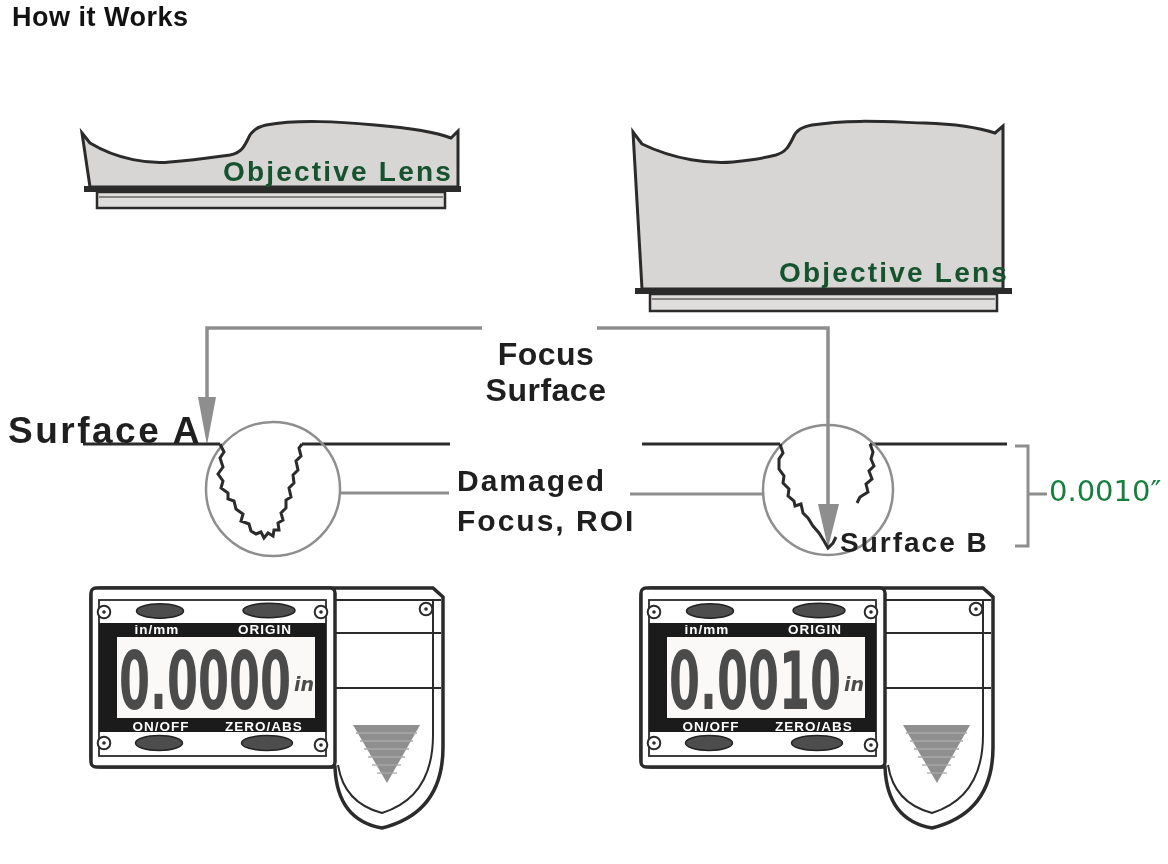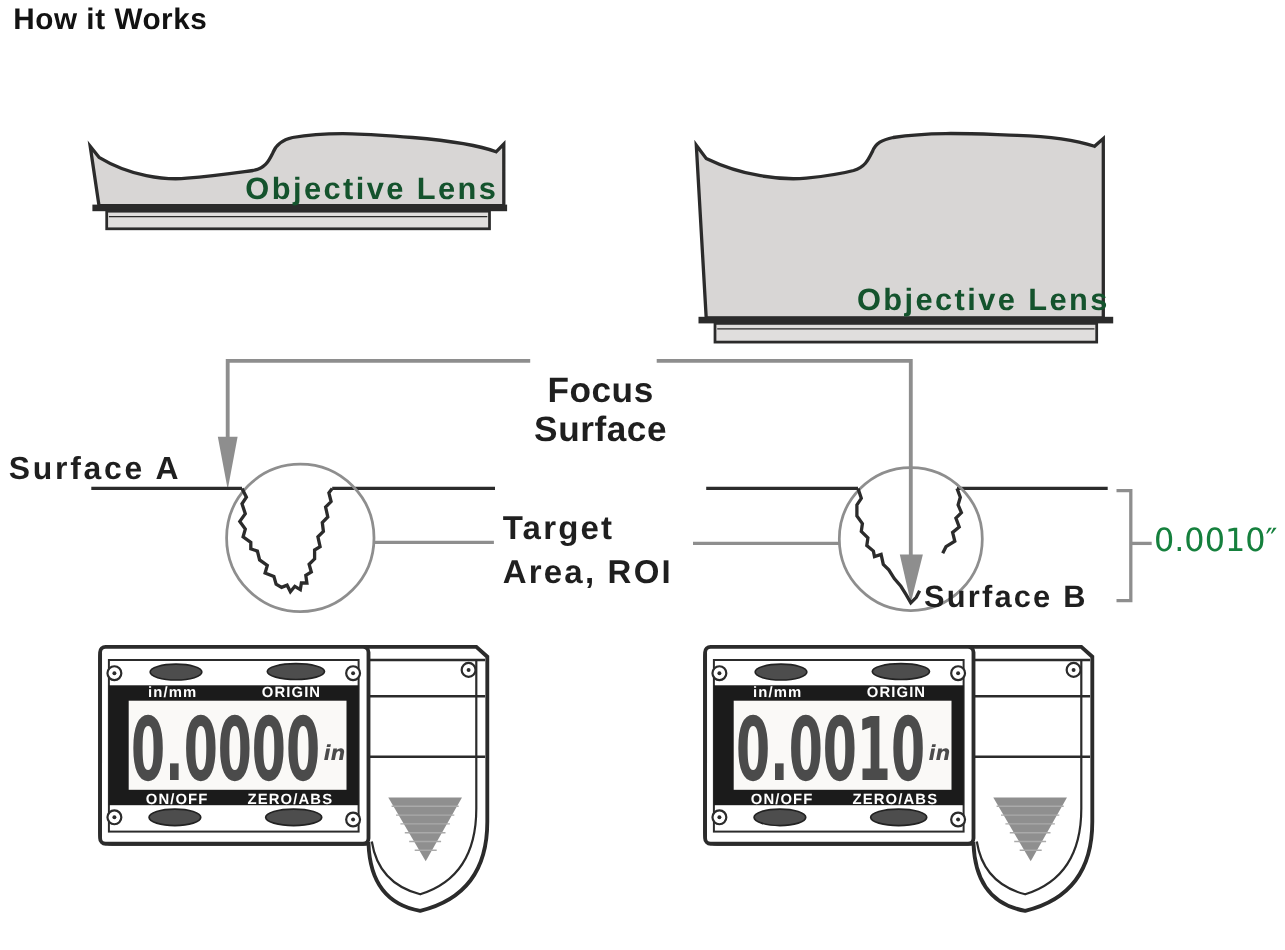--- a/index.html
+++ b/index.html
@@ -12,7 +12,7 @@
   .lens-label-left{left:223px;top:158px;}
   .lens-label-right{left:779px;top:259px;}
   .focus-target{left:458px;top:296px;width:176px;text-align:center;font-size:32px;line-height:36px;letter-spacing:0.5px;margin-top:40px;}
-  .surface-a{left:8px;top:412px;font-size:29px;letter-spacing:2.5px;}
+  .surface-a{left:8px;top:412px;font-size:37px;letter-spacing:2.5px;}
   .surface-b{left:840px;top:511px;font-size:28px;letter-spacing:2px;margin-top:18px;}
   .damaged-area{left:457px;top:461px;font-size:30px;line-height:40px;letter-spacing:2px;}
   .depth-value{left:1049px;top:477px;font-size:29px;font-weight:normal;color:#15803d;letter-spacing:0px;font-family:"DejaVu Sans",sans-serif;}

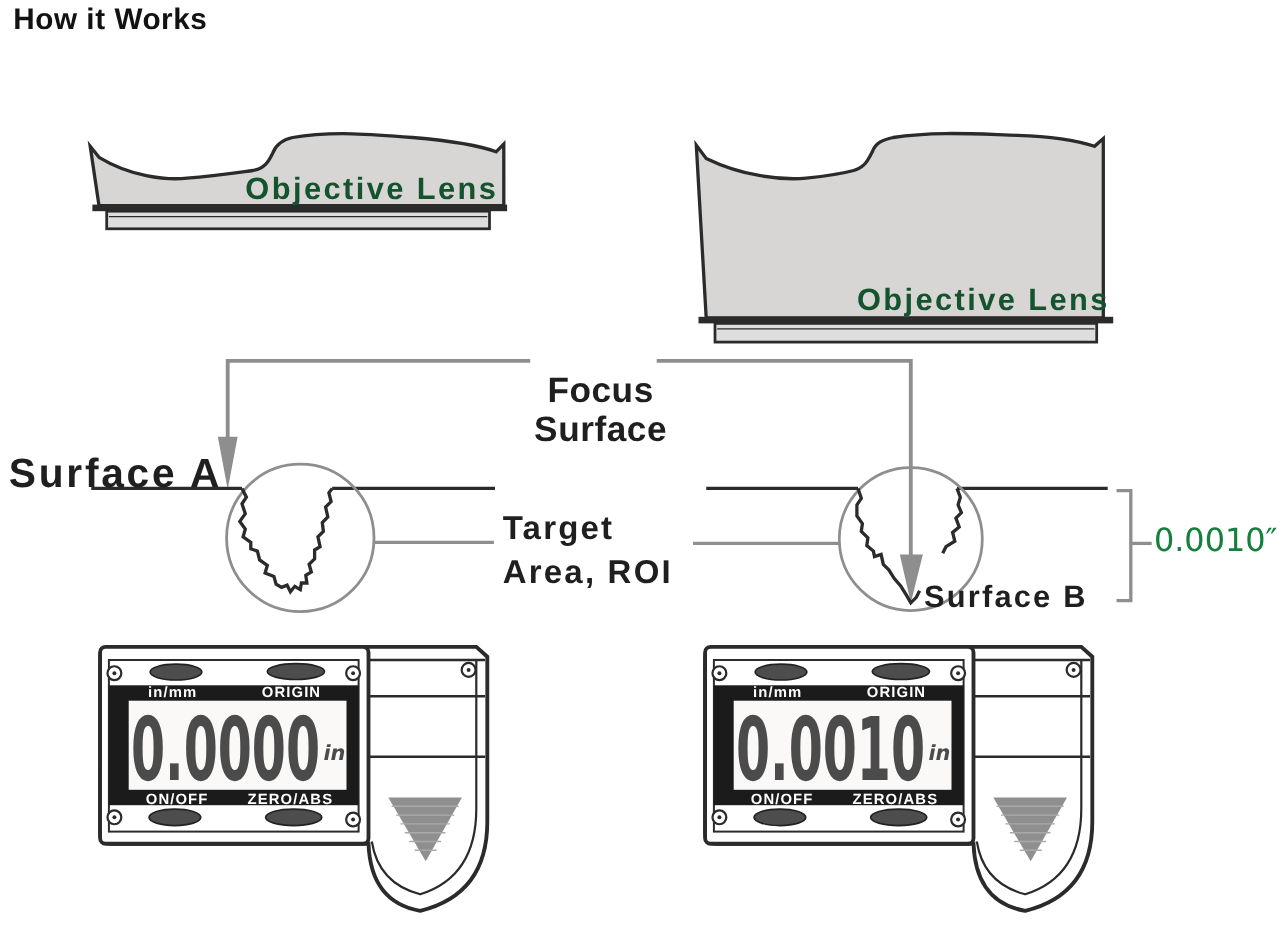--- a/index.html
+++ b/index.html
@@ -186,7 +186,7 @@
   <div class="lbl surface-b">Surface B</div>
 
   <div class="lbl damaged-area">
-    <div>Target</div>
+    <div>Damaged</div>
     <div>Area, ROI</div>
   </div>
 

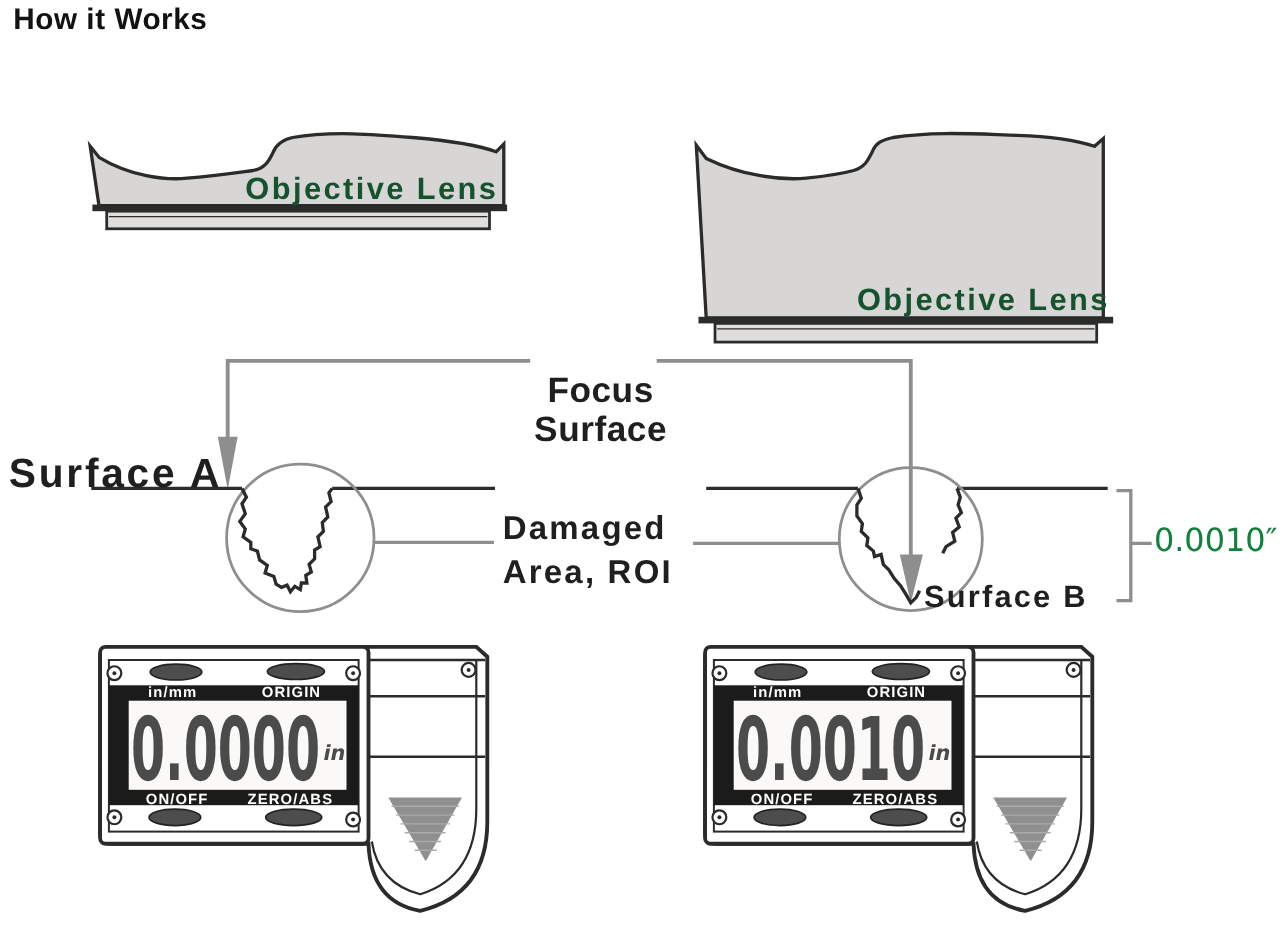--- a/index.html
+++ b/index.html
@@ -187,7 +187,7 @@
 
   <div class="lbl damaged-area">
     <div>Damaged</div>
-    <div>Area, ROI</div>
+    <div>Focus, ROI</div>
   </div>
 
   <div class="lbl depth-value">0.0010″</div>

